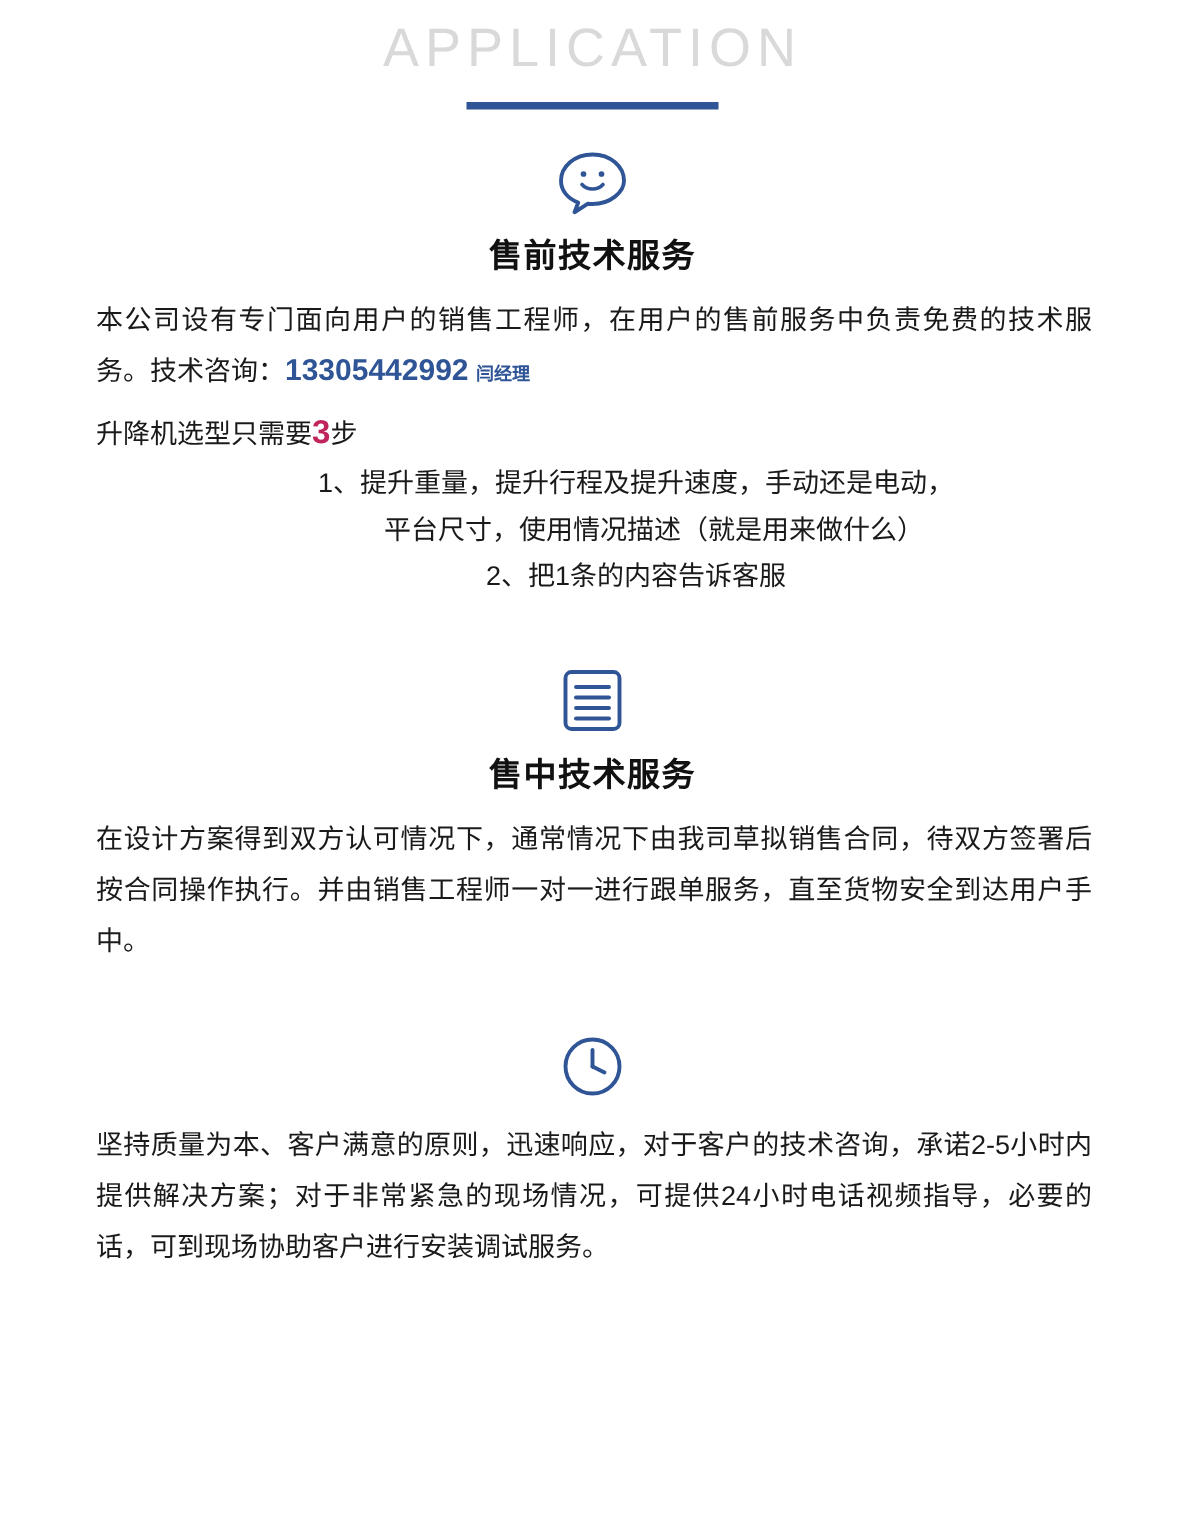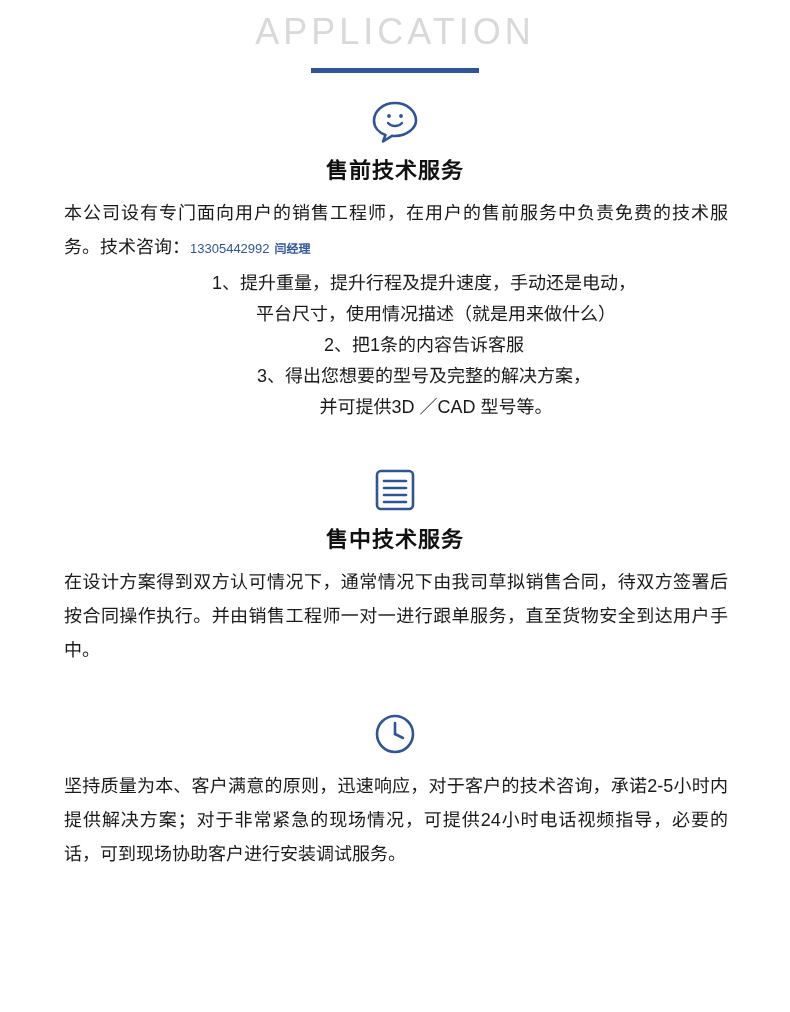--- a/index.html
+++ b/index.html
@@ -86,8 +86,8 @@
   }
   .phone {
     color: #2f5597;
-    font-weight: normal;
-    font-size: 13px;
+    font-weight: bold;
+    font-size: 20px;
   }
   .contact {
     color: #2f5597;

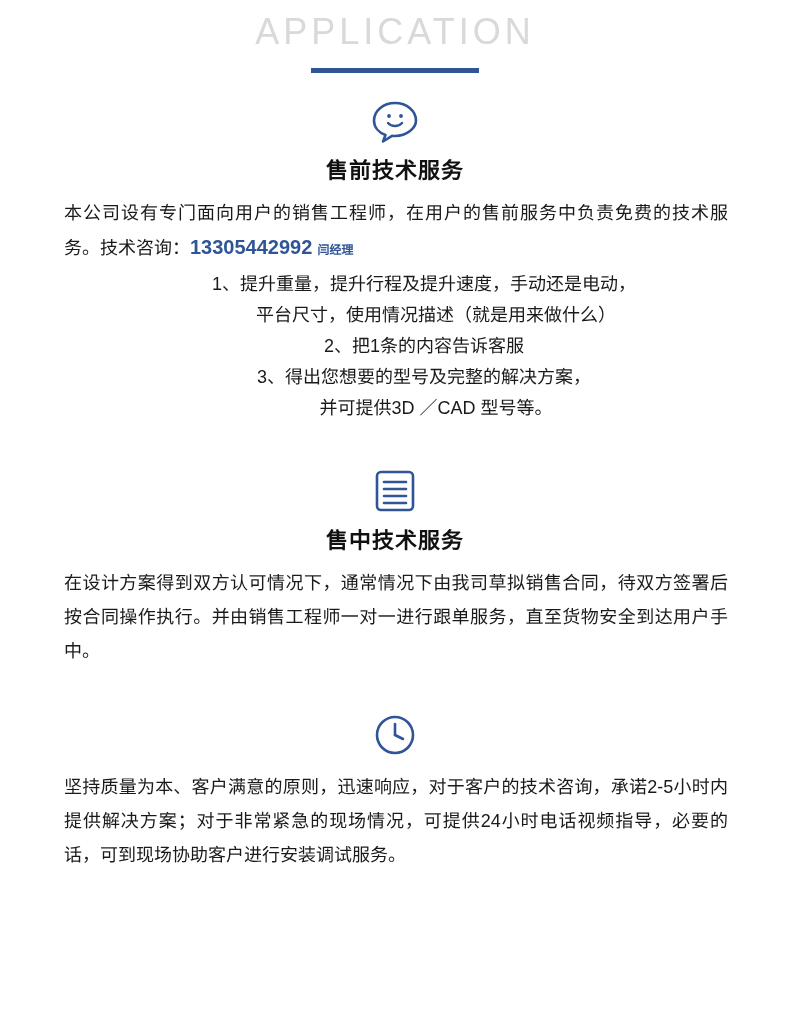--- a/index.html
+++ b/index.html
@@ -154,6 +154,9 @@
     <span>本公司设有专门面向用户的销售工程师，在用户的售前服务中负责免费的技术服务。技术咨询：</span><span class="phone">13305442992</span><span>&nbsp;</span><span class="contact">闫经理</span>
   </div>
 
+  <div class="steps-intro">
+    <span>升降机选型只需要</span><span class="num-accent">3</span><span>步</span>
+  </div>
 
   <ul class="steps">
     <li>

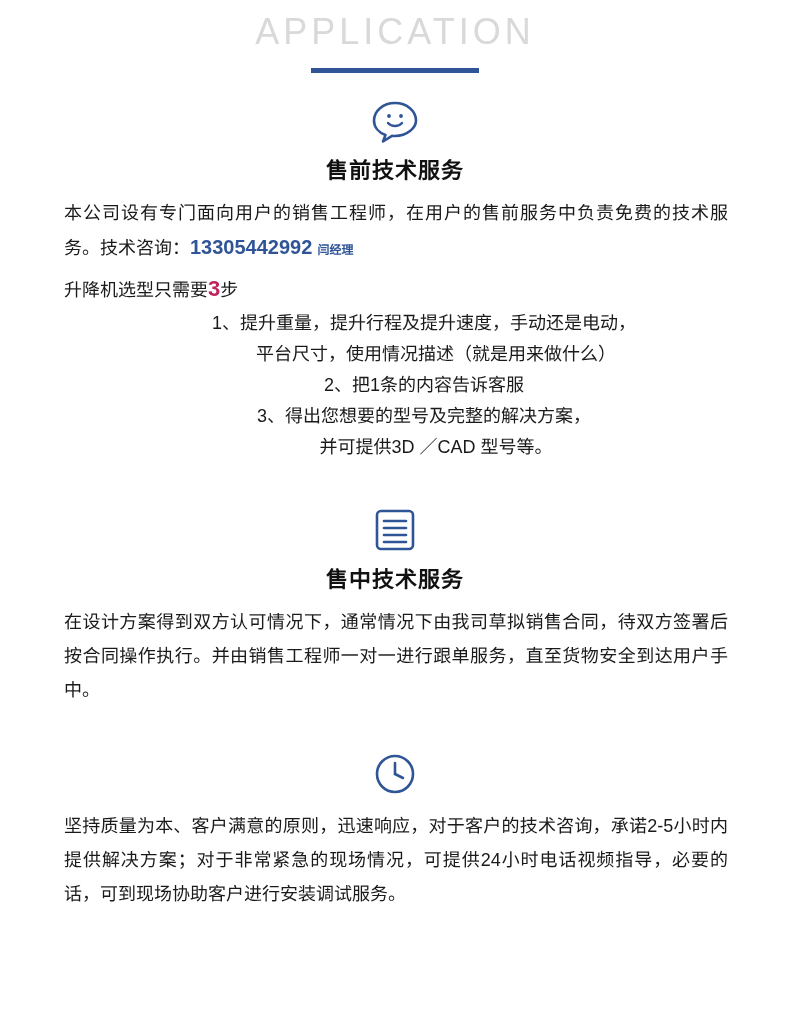--- a/index.html
+++ b/index.html
@@ -166,10 +166,6 @@
     <li>
       <span>2、把1条的内容告诉客服</span>
     </li>
-    <li>
-      <span>3、得出您想要的型号及完整的解决方案，</span>
-      <span class="step-sub">并可提供3D ／CAD 型号等。</span>
-    </li>
   </ul>
 </div>
 

